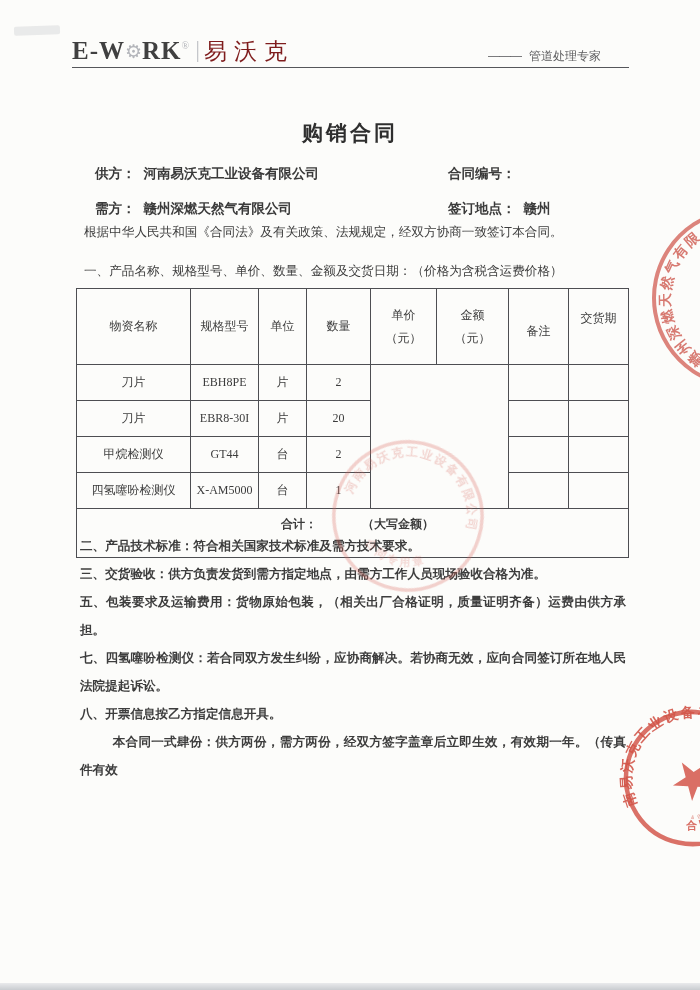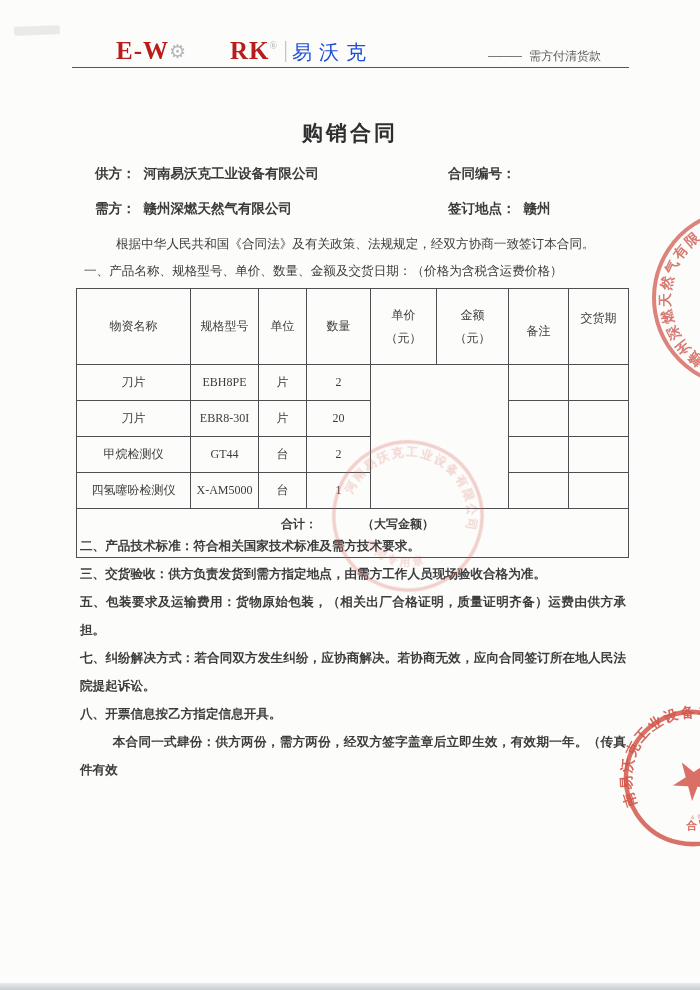--- a/index.html
+++ b/index.html
@@ -10,7 +10,7 @@
   
   .logo-row{top:36px;left:72px;width:556px;height:30px;}
   .logo-en{font-family:"Liberation Serif","DejaVu Serif",serif;font-weight:bold;
-           font-size:25px;color:#b91c1c;letter-spacing:1px;margin-left:44px;}
+           font-size:25px;color:#404040;letter-spacing:1px;}
   .logo-gear{font-family:"DejaVu Sans",sans-serif;font-size:19px;color:#b3b5ba;vertical-align:1px;}
   .logo-reg{font-size:10px;color:#b3b5ba;vertical-align:10px;}
   .logo-divider{font-size:24px;color:#c2c4c8;font-weight:normal;padding:0 4px 0 6px;vertical-align:2px;}

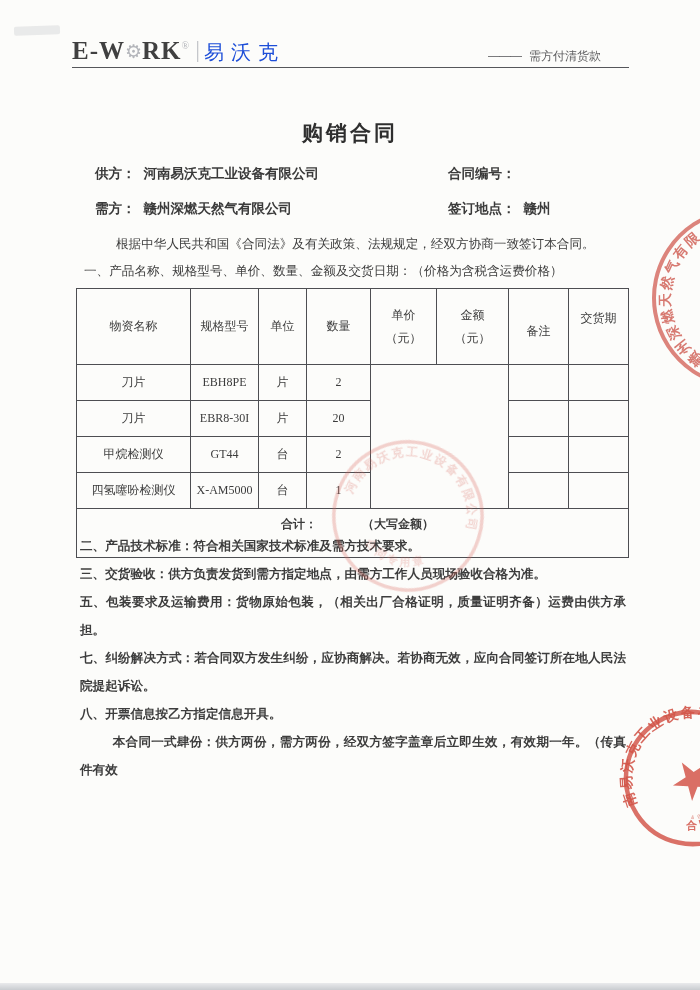--- a/index.html
+++ b/index.html
@@ -14,7 +14,7 @@
   .logo-gear{font-family:"DejaVu Sans",sans-serif;font-size:19px;color:#b3b5ba;vertical-align:1px;}
   .logo-reg{font-size:10px;color:#b3b5ba;vertical-align:10px;}
   .logo-divider{font-size:24px;color:#c2c4c8;font-weight:normal;padding:0 4px 0 6px;vertical-align:2px;}
-  .logo-cn{font-size:20px;color:#1d4ed8;letter-spacing:7px;font-weight:normal;
+  .logo-cn{font-size:23px;color:#7f1d1d;letter-spacing:7px;font-weight:normal;
            font-family:"Liberation Sans","DejaVu Sans",sans-serif;}
   .tagline{top:48px;left:488px;font-size:12px;color:#5d5d5f;
            font-family:"Liberation Sans","DejaVu Sans",sans-serif;}

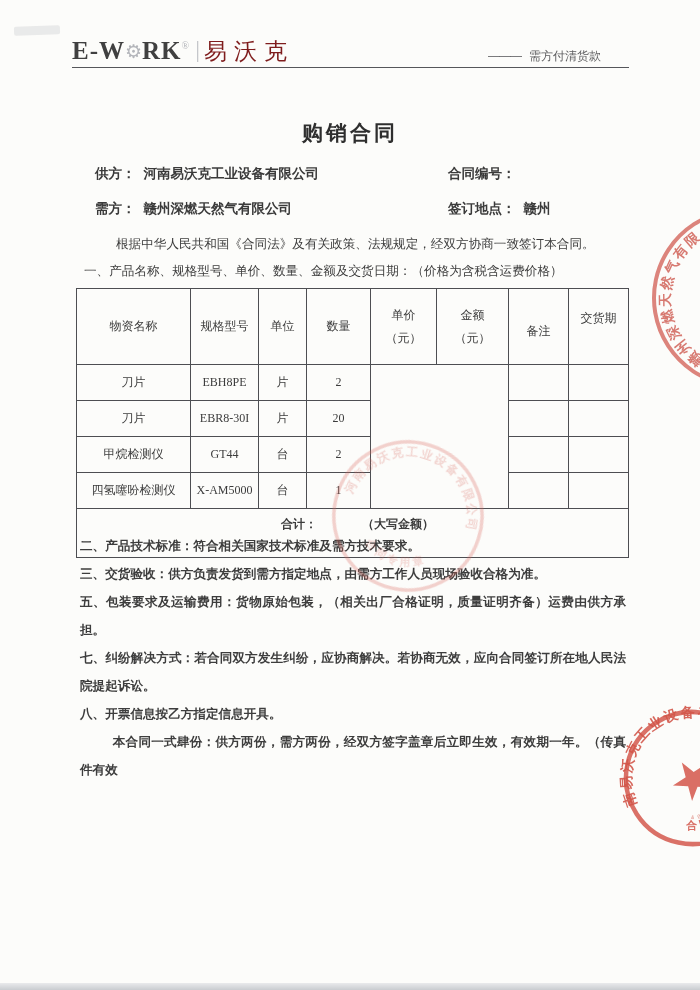--- a/index.html
+++ b/index.html
@@ -84,7 +84,7 @@
     <span class="logo-en">E-W</span><span class="logo-gear">⚙</span><span class="logo-en">RK</span><span class="logo-reg">®</span><span class="logo-divider">|</span><span class="logo-cn">易沃克</span>
   </div>
   <div class="abs tagline">
-    <span class="dash">———</span><span>需方付清货款</span>
+    <span class="dash">———</span><span>管道处理专家</span>
   </div>
   <div class="abs header-rule"></div>
 

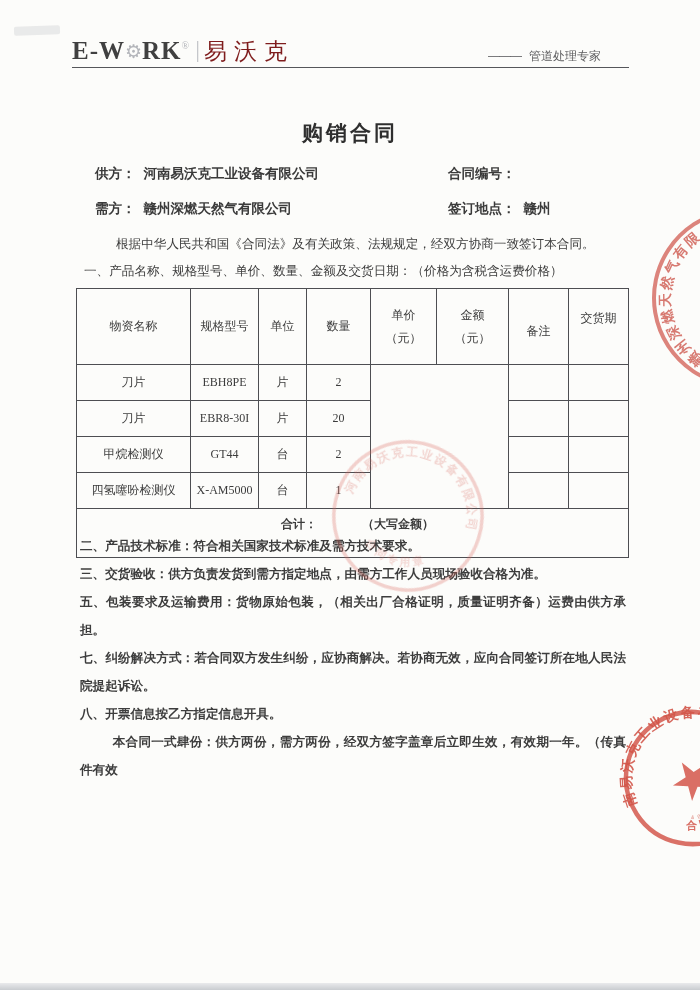--- a/index.html
+++ b/index.html
@@ -34,7 +34,7 @@
 
   
   .bodytext{font-size:12.6px;color:#3d3d3d;line-height:1.5;}
-  .preamble{top:235px;left:84px;width:545px;margin-left:32px;}
+  .preamble{top:223px;left:84px;width:545px;}
   .section-one{top:262px;left:84px;width:545px;}
 
   

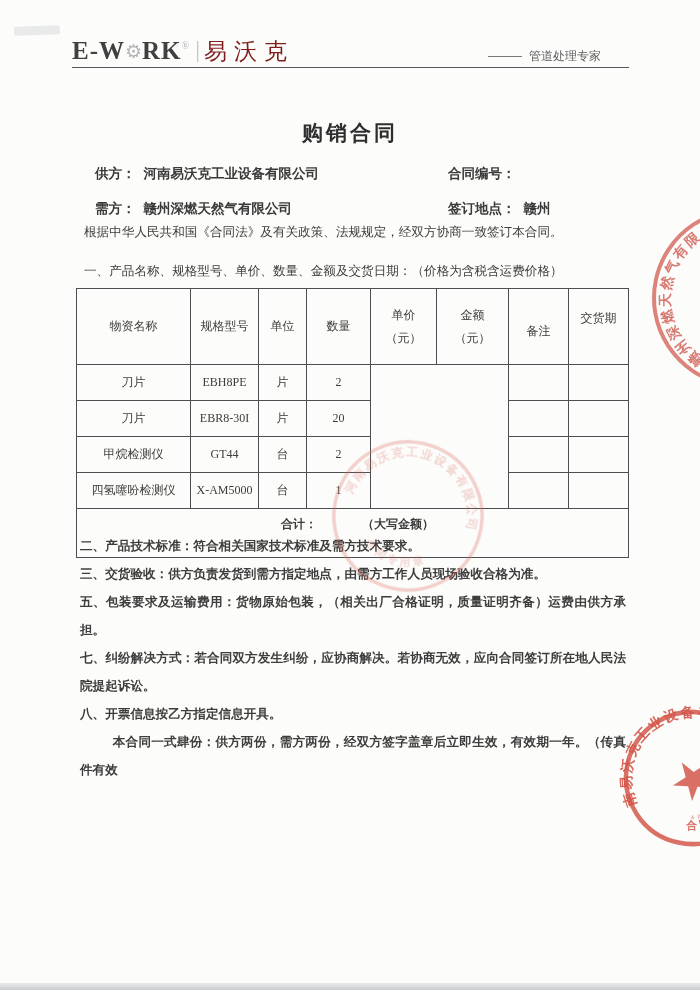--- a/index.html
+++ b/index.html
@@ -180,7 +180,7 @@
     <p>二、产品技术标准：符合相关国家技术标准及需方技术要求。</p>
     <p>三、交货验收：供方负责发货到需方指定地点，由需方工作人员现场验收合格为准。</p>
     <p>五、包装要求及运输费用：货物原始包装，（相关出厂合格证明，质量证明齐备）运费由供方承担。</p>
-    <p>七、纠纷解决方式：若合同双方发生纠纷，应协商解决。若协商无效，应向合同签订所在地人民法院提起诉讼。</p>
+    <p>七、四氢噻吩检测仪：若合同双方发生纠纷，应协商解决。若协商无效，应向合同签订所在地人民法院提起诉讼。</p>
     <p>八、开票信息按乙方指定信息开具。</p>
     <p class="closing-par">本合同一式肆份：供方两份，需方两份，经双方签字盖章后立即生效，有效期一年。（传真件有效</p>
   </div>

